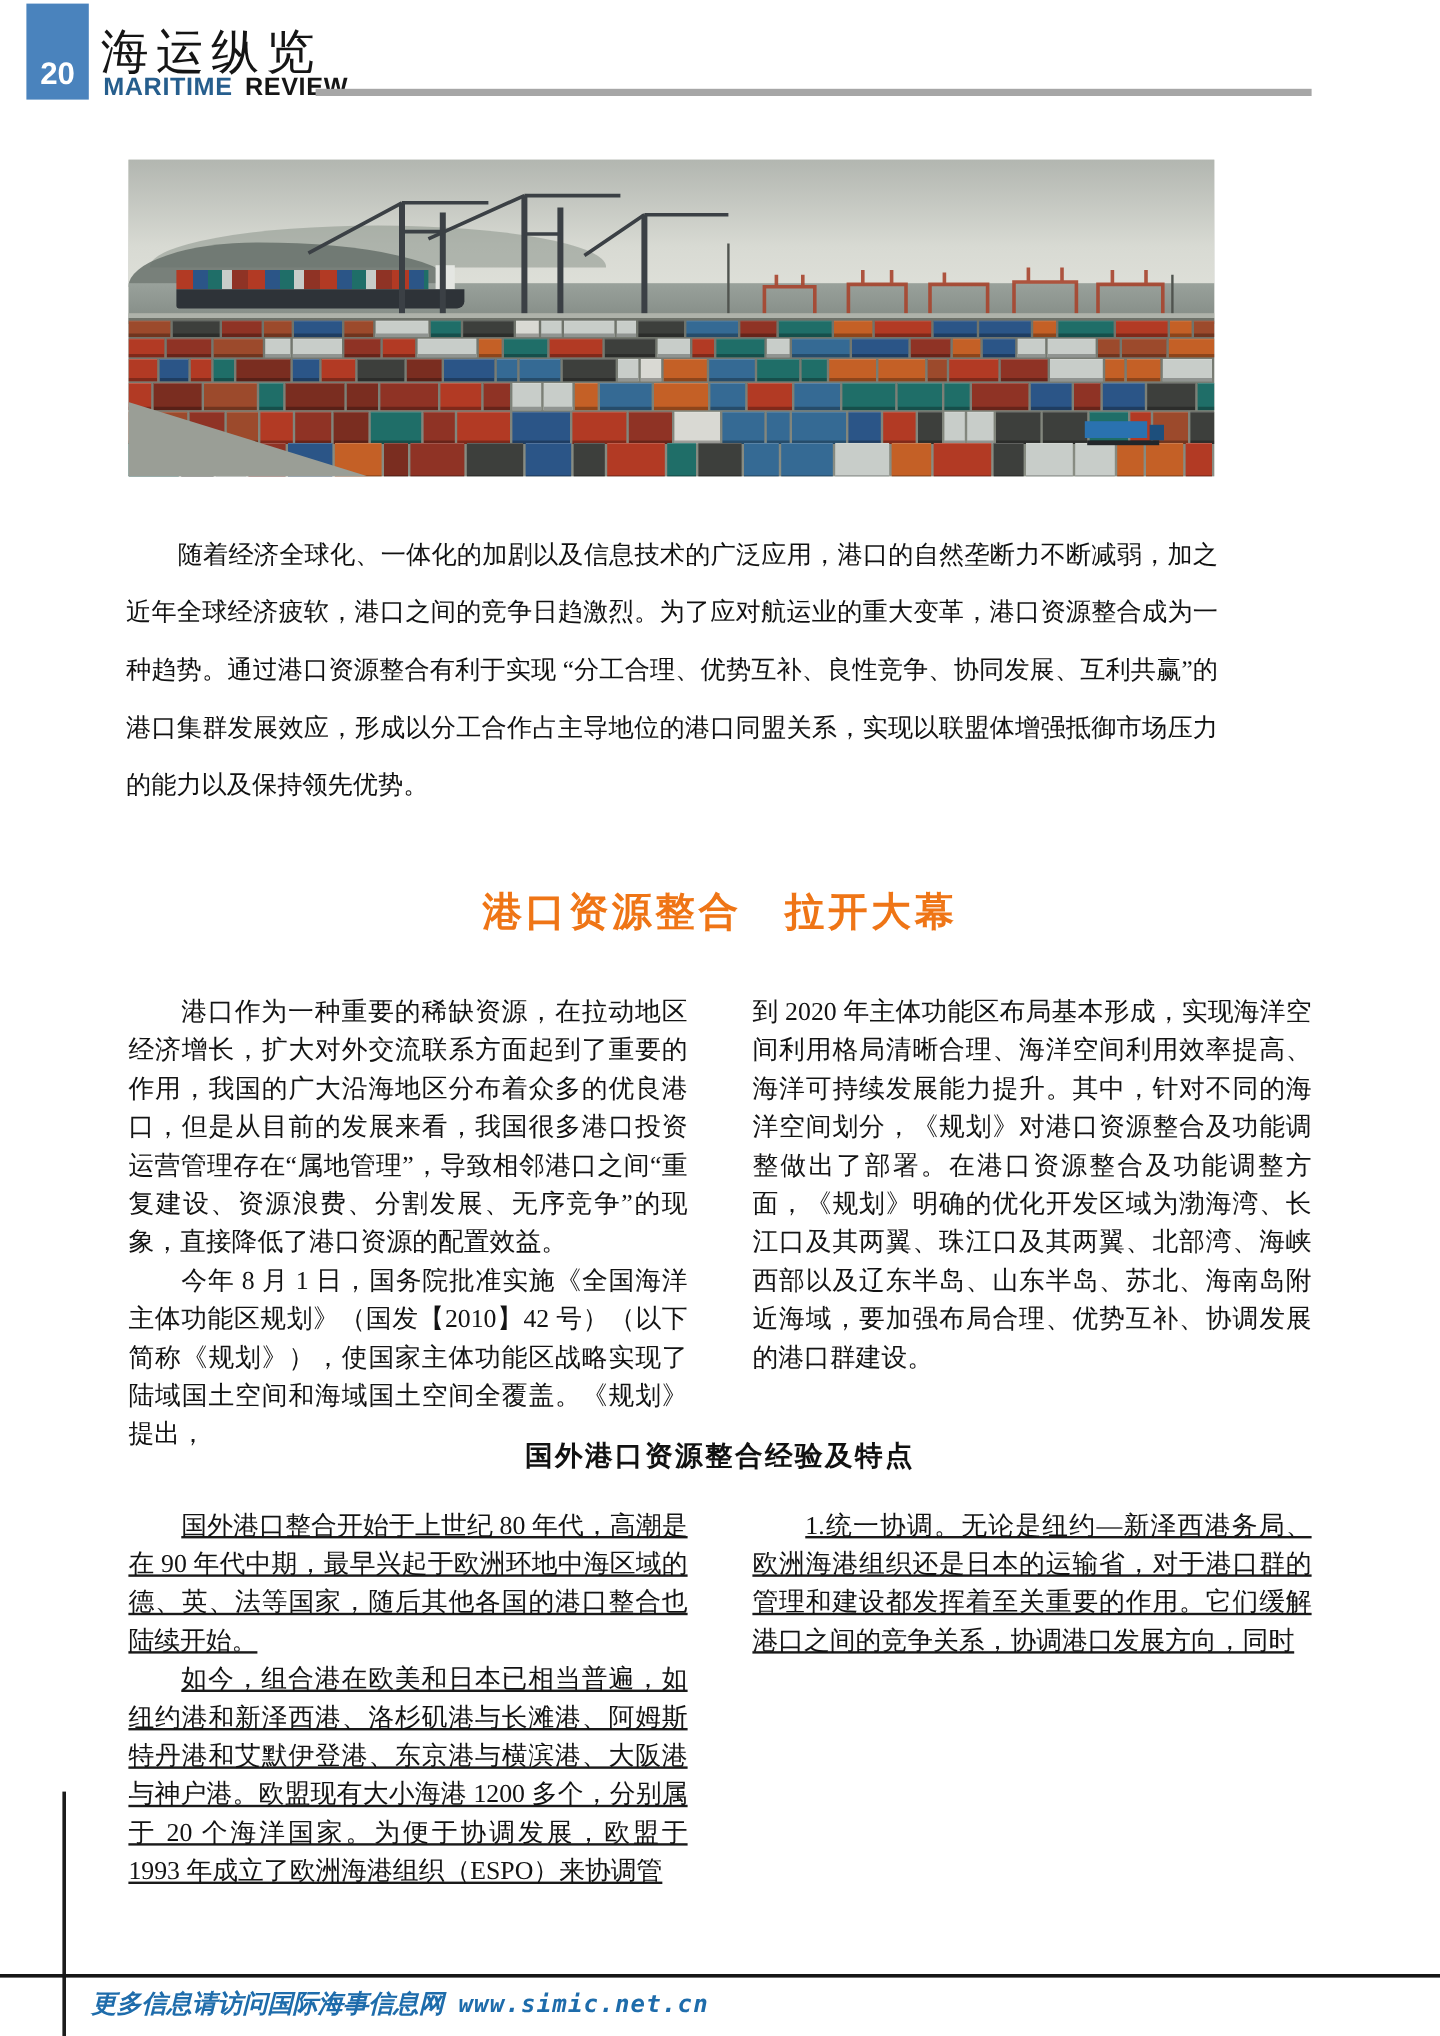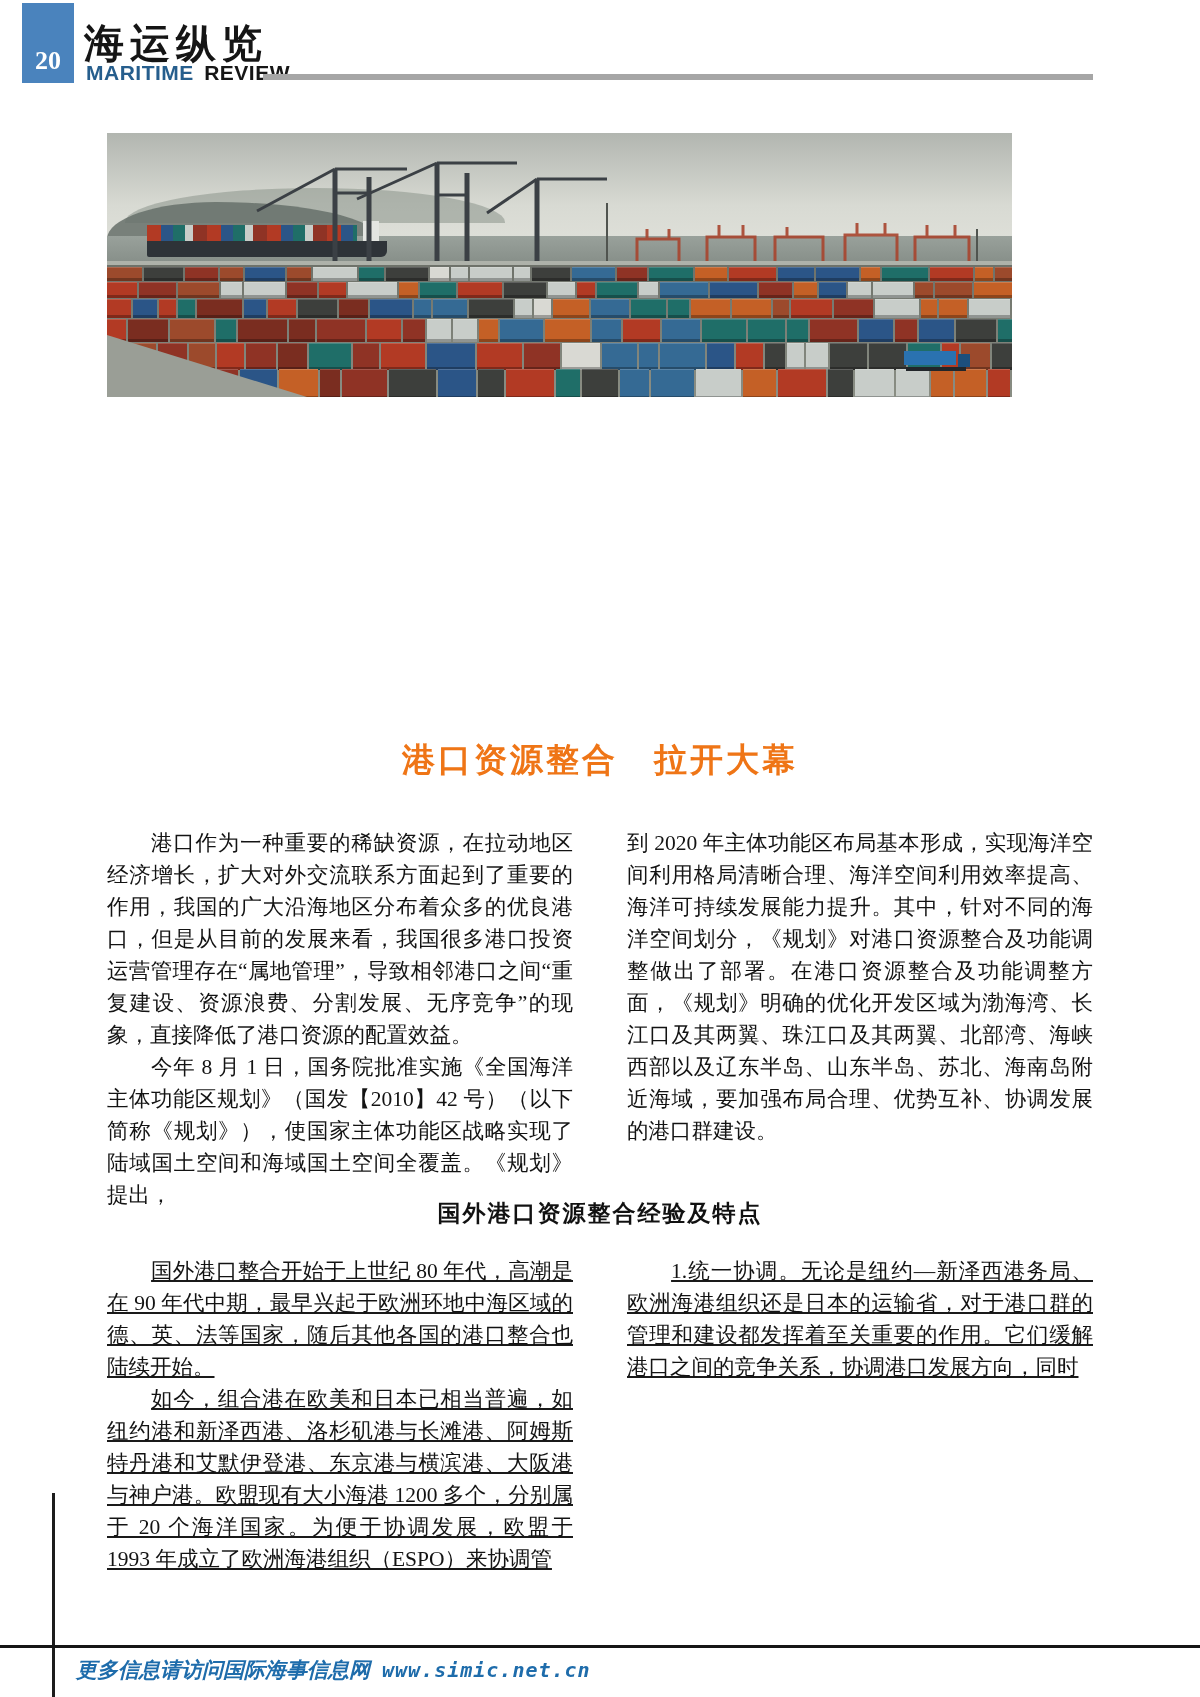--- a/index.html
+++ b/index.html
@@ -9,7 +9,7 @@
   
   .pagenum-box{position:absolute;left:22px;top:3px;width:52px;height:80px;background:#4a83bd;
                display:flex;align-items:flex-end;justify-content:center;padding-bottom:9px;box-sizing:border-box;}
-  .pagenum-box span{color:#ffffff;font-family:Liberation Serif, serif;
+  .pagenum-box span{color:#ffffff;font-family:Liberation Sans, sans-serif;
                     font-weight:bold;font-size:26px;line-height:1;}
   .title-cn{position:absolute;left:84px;top:16px;font-family:"Liberation Sans","DejaVu Sans",sans-serif;
             font-weight:bold;font-size:40px;letter-spacing:6px;color:#151515;}

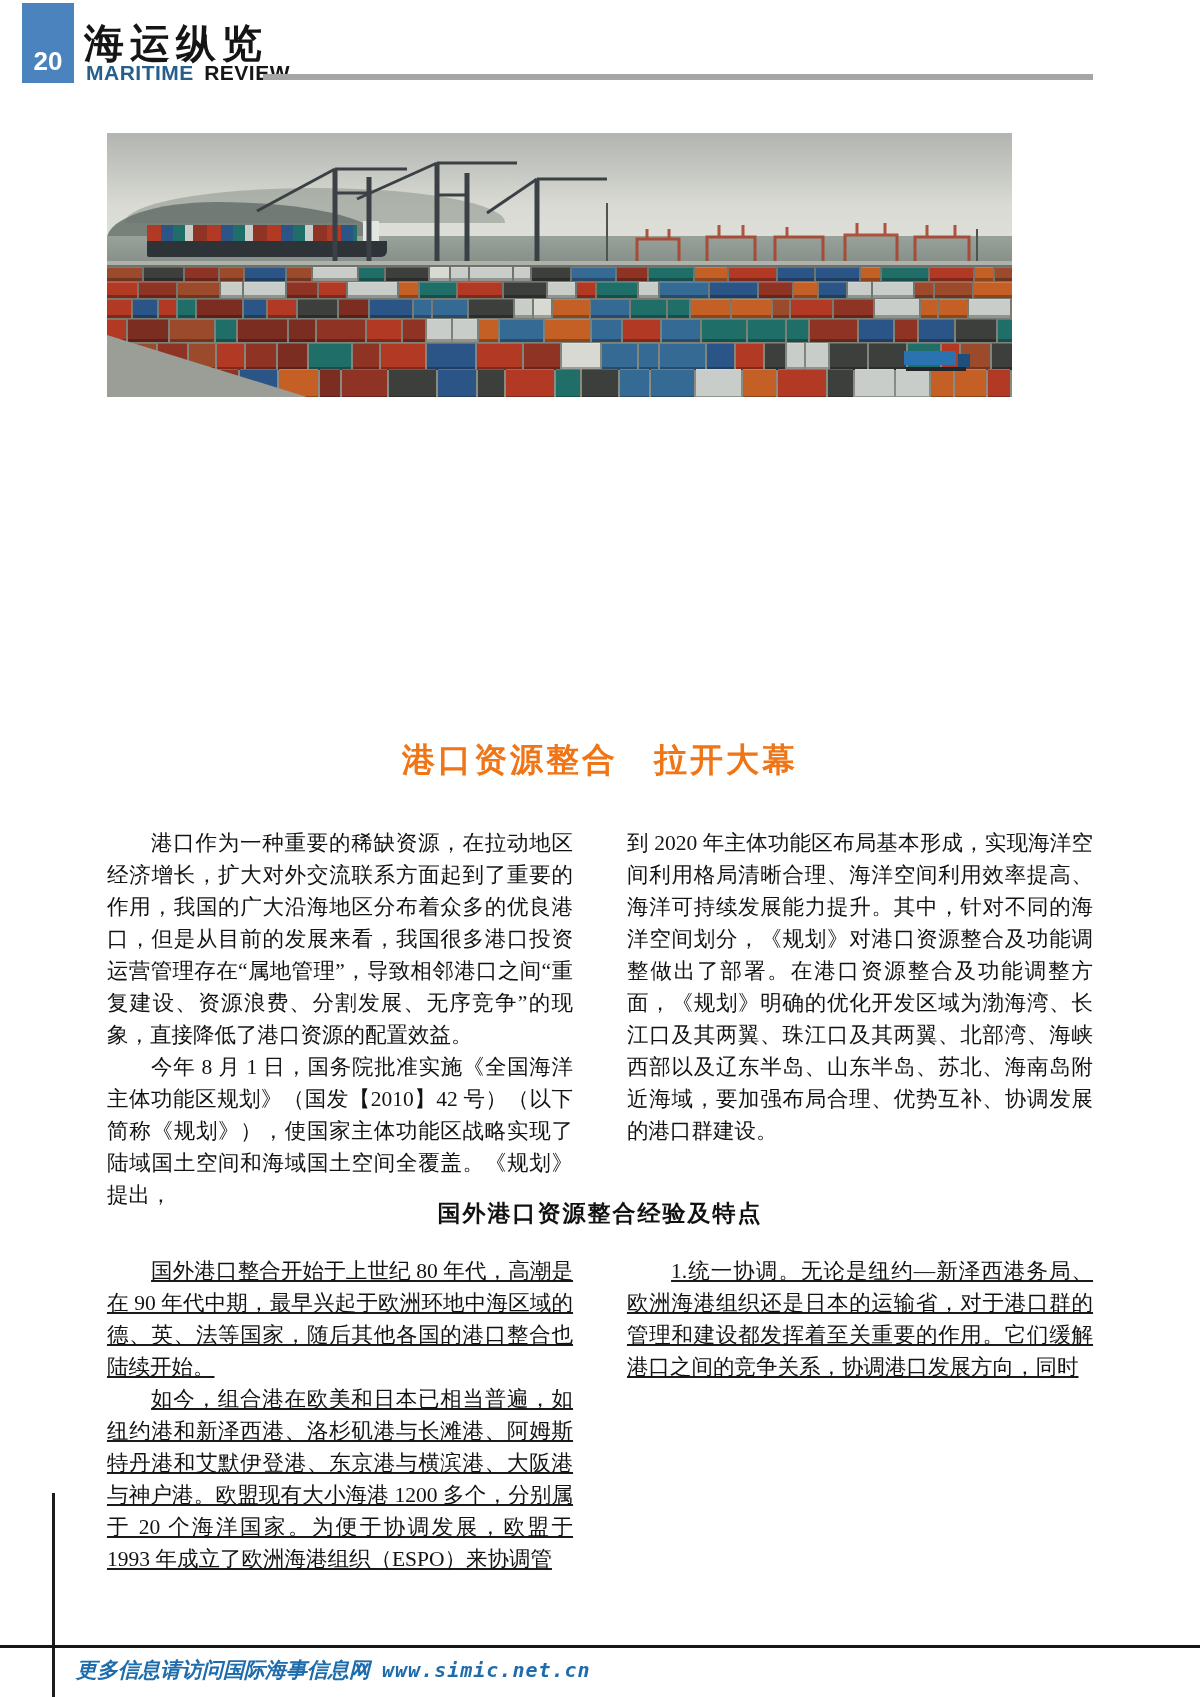--- a/index.html
+++ b/index.html
@@ -12,7 +12,7 @@
   .pagenum-box span{color:#ffffff;font-family:Liberation Sans, sans-serif;
                     font-weight:bold;font-size:26px;line-height:1;}
   .title-cn{position:absolute;left:84px;top:16px;font-family:"Liberation Sans","DejaVu Sans",sans-serif;
-            font-weight:bold;font-size:40px;letter-spacing:6px;color:#151515;}
+            font-weight:normal;font-size:40px;letter-spacing:6px;color:#151515;}
   .title-en{position:absolute;left:86px;top:61px;font-family:"Liberation Sans","DejaVu Sans",sans-serif;
             font-weight:bold;font-size:21px;letter-spacing:0.5px;}
   .en-blue{color:#265e8d;} .en-black{color:#161616;margin-left:4px;}

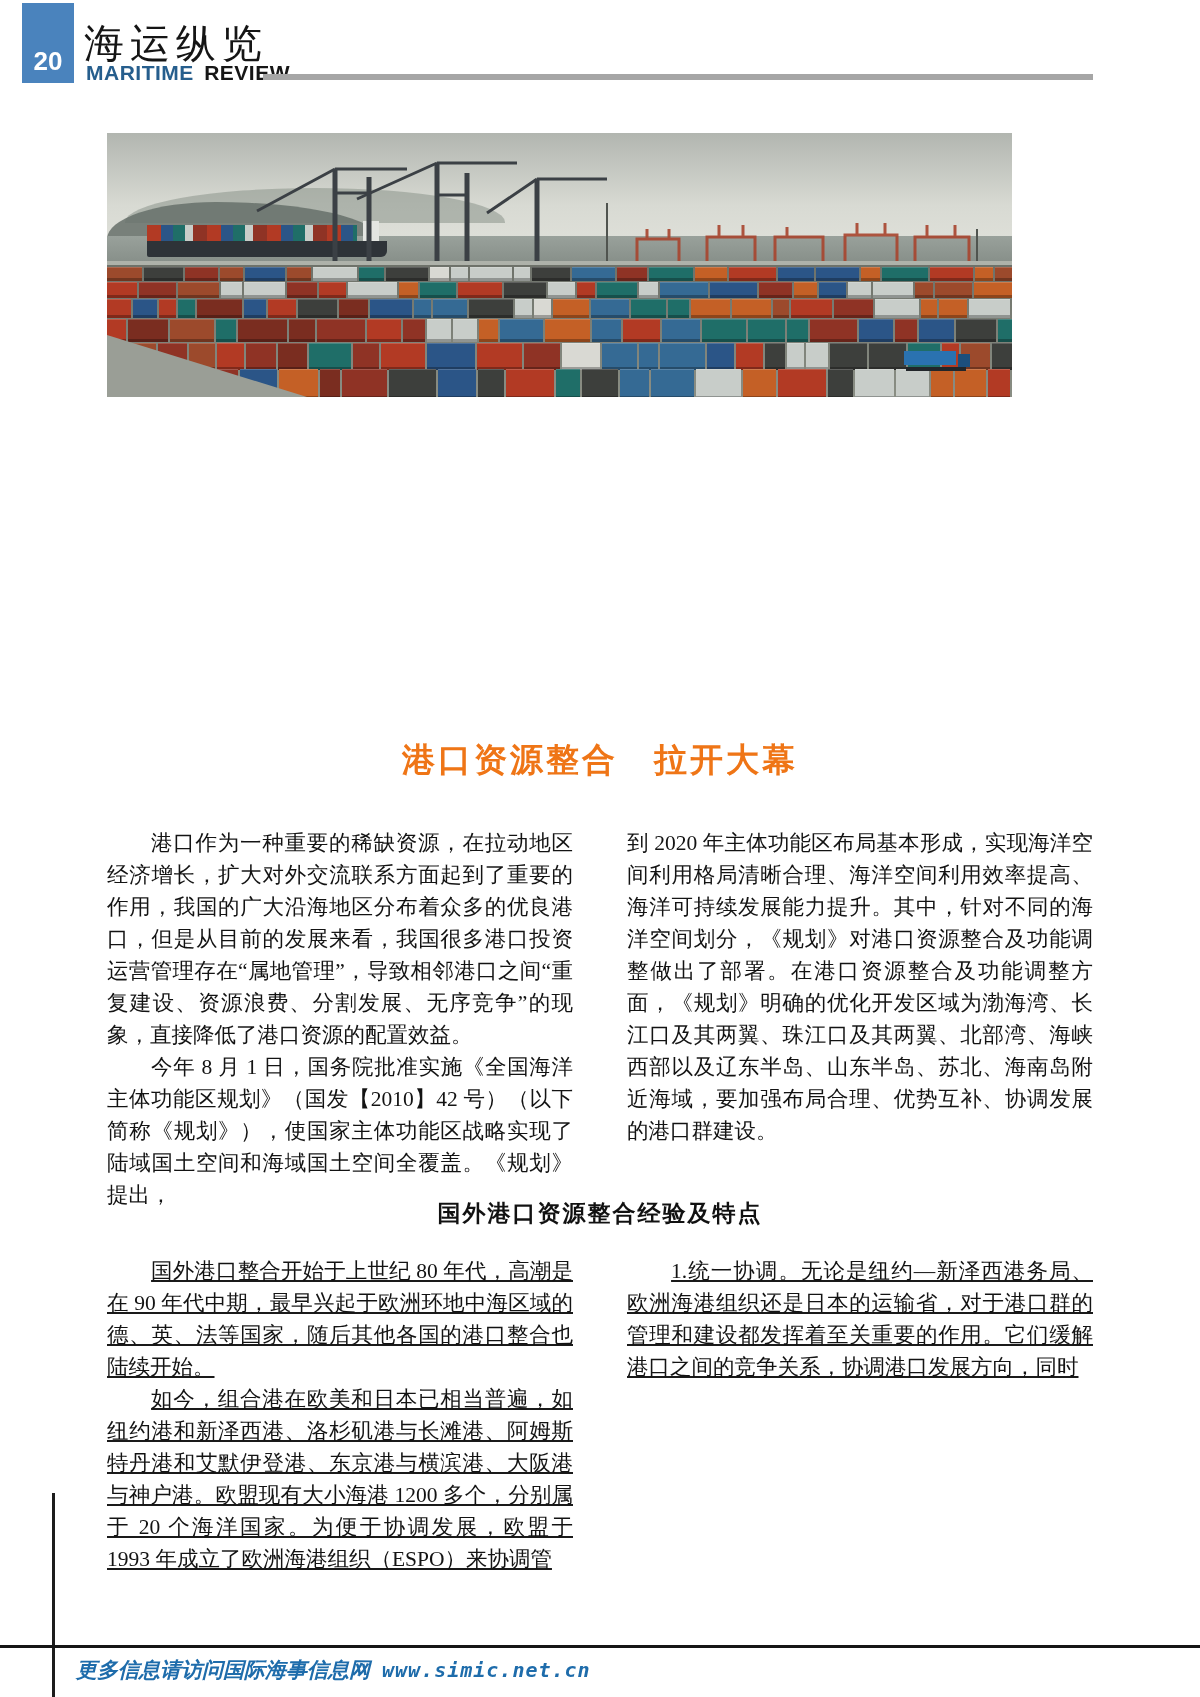--- a/index.html
+++ b/index.html
@@ -307,6 +307,9 @@
     </div>
   </figure>
 
+  <section class="intro">
+    <p>随着经济全球化、一体化的加剧以及信息技术的广泛应用，港口的自然垄断力不断减弱，加之近年全球经济疲软，港口之间的竞争日趋激烈。为了应对航运业的重大变革，港口资源整合成为一种趋势。通过港口资源整合有利于实现 “分工合理、优势互补、良性竞争、协同发展、互利共赢”的港口集群发展效应，形成以分工合作占主导地位的港口同盟关系，实现以联盟体增强抵御市场压力的能力以及保持领先优势。</p>
+  </section>
 
   <h1 class="main-heading">港口资源整合　拉开大幕</h1>
 

